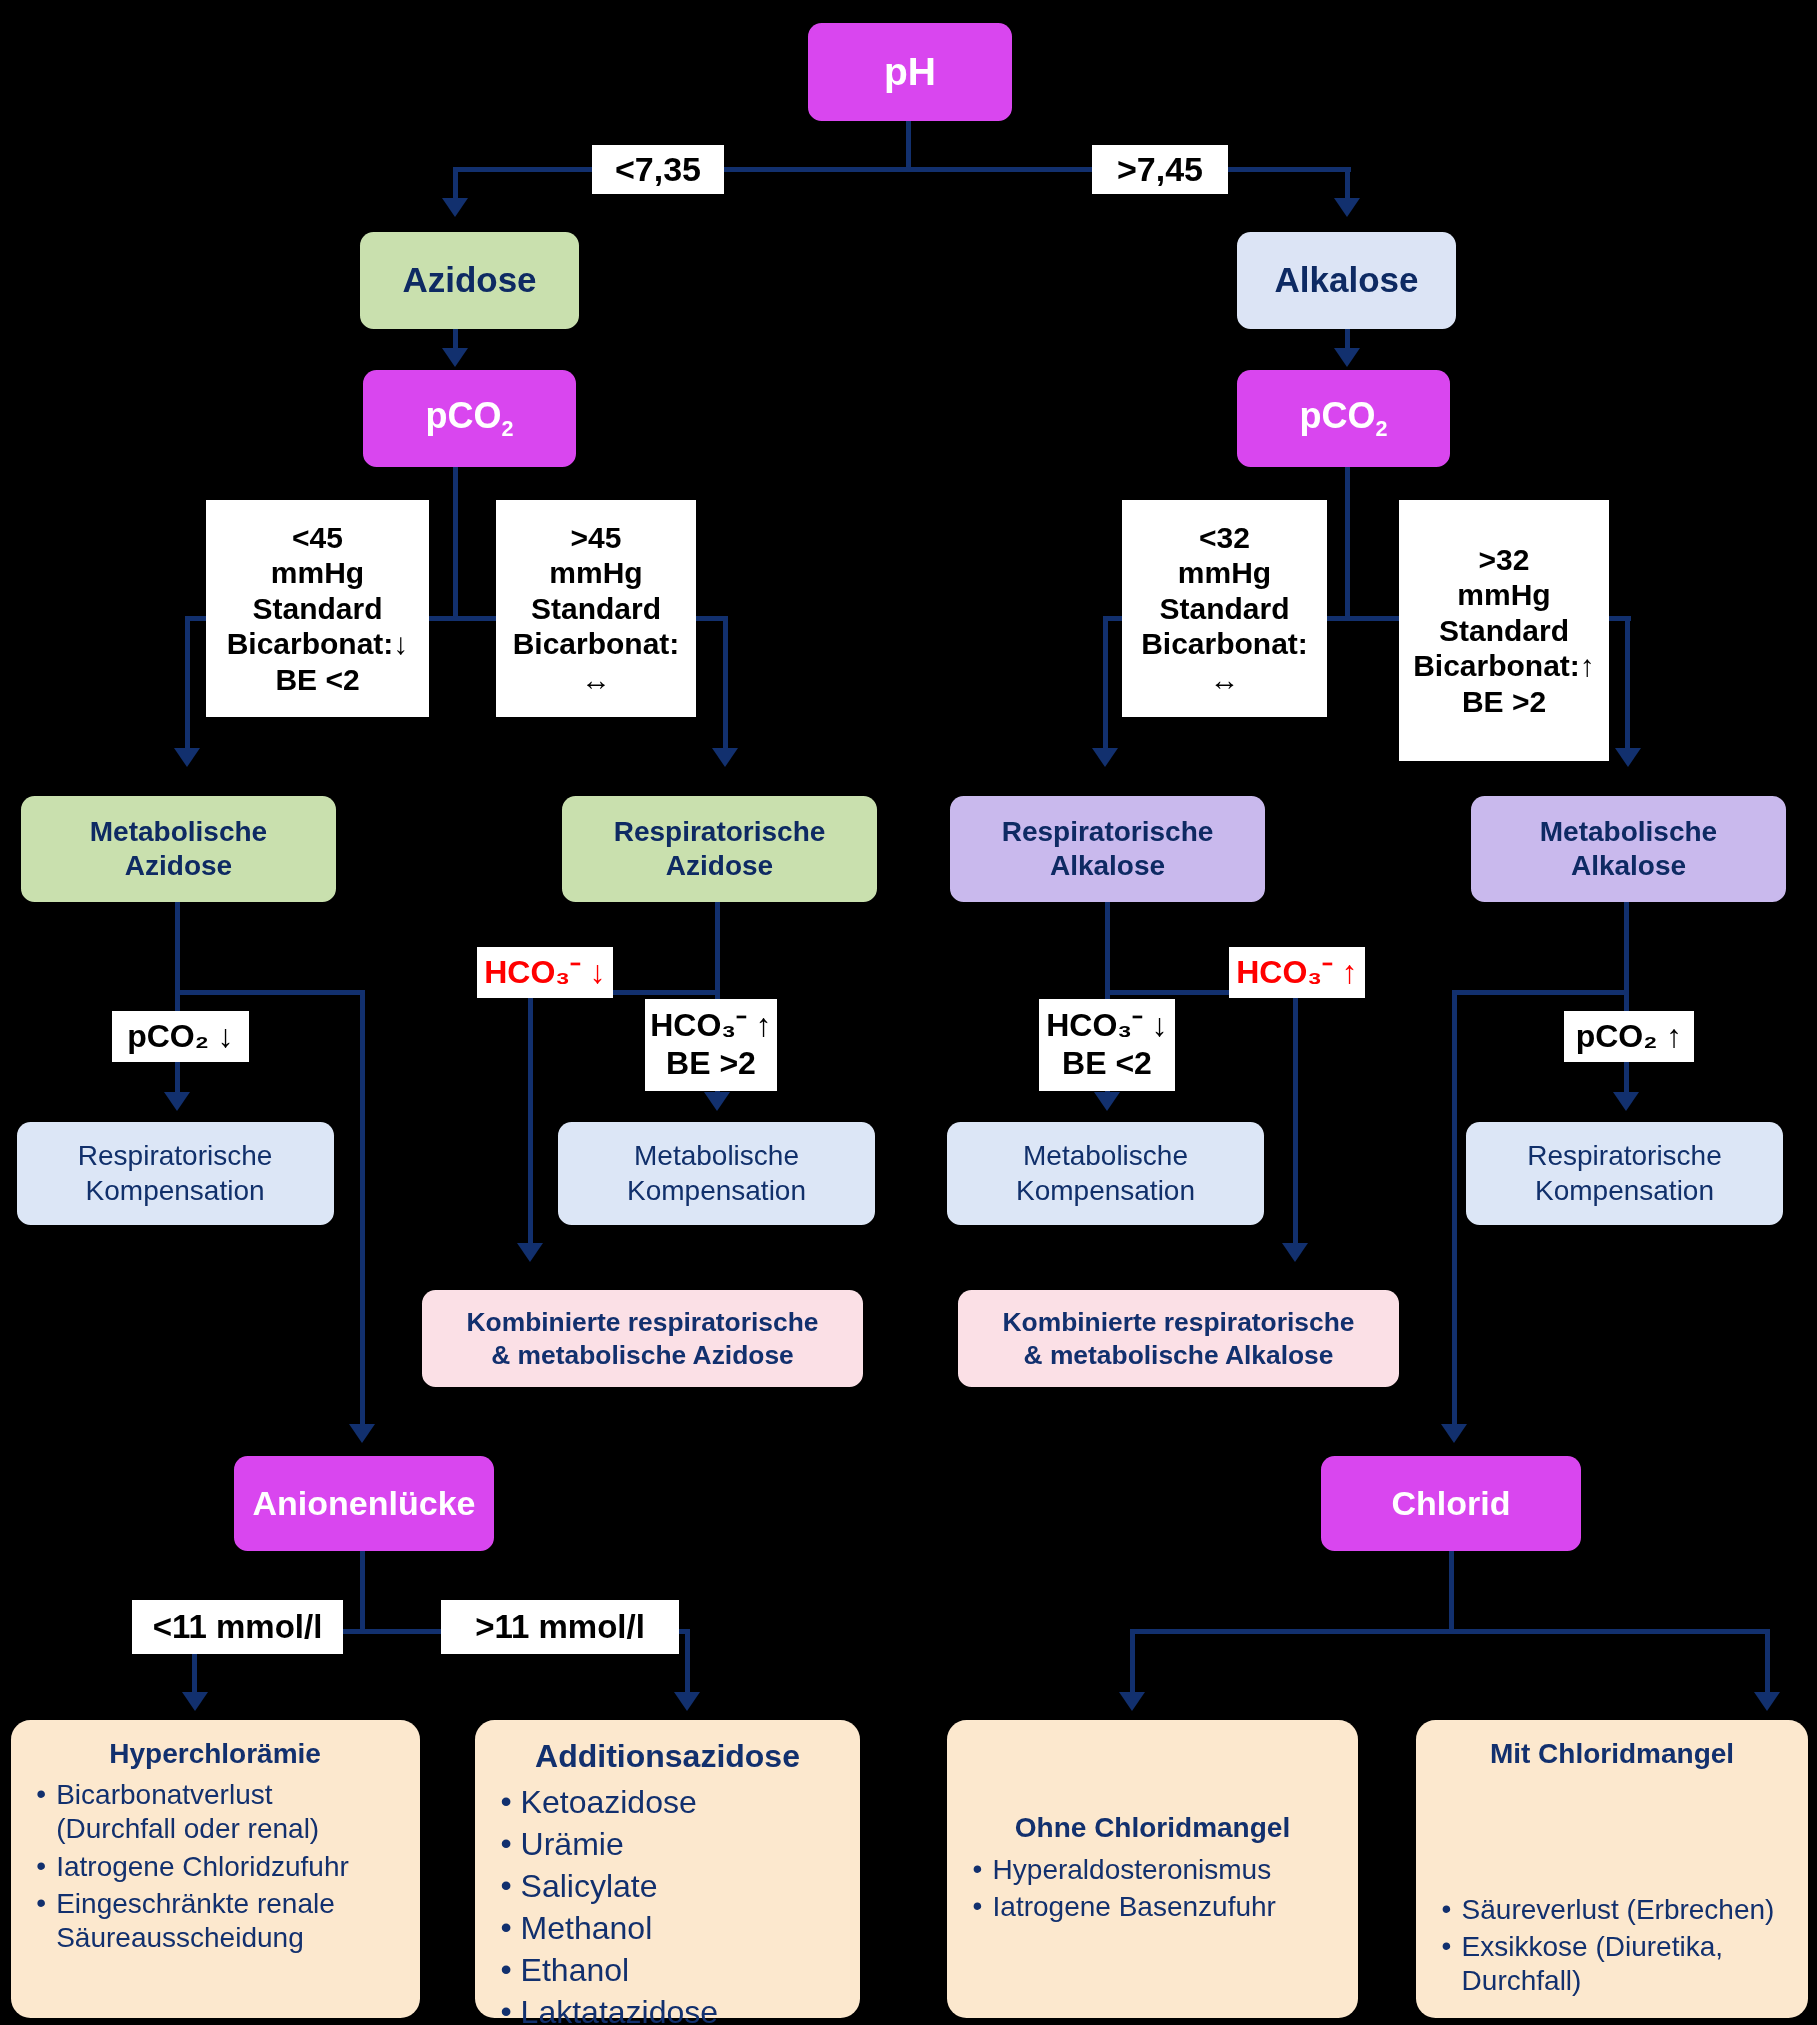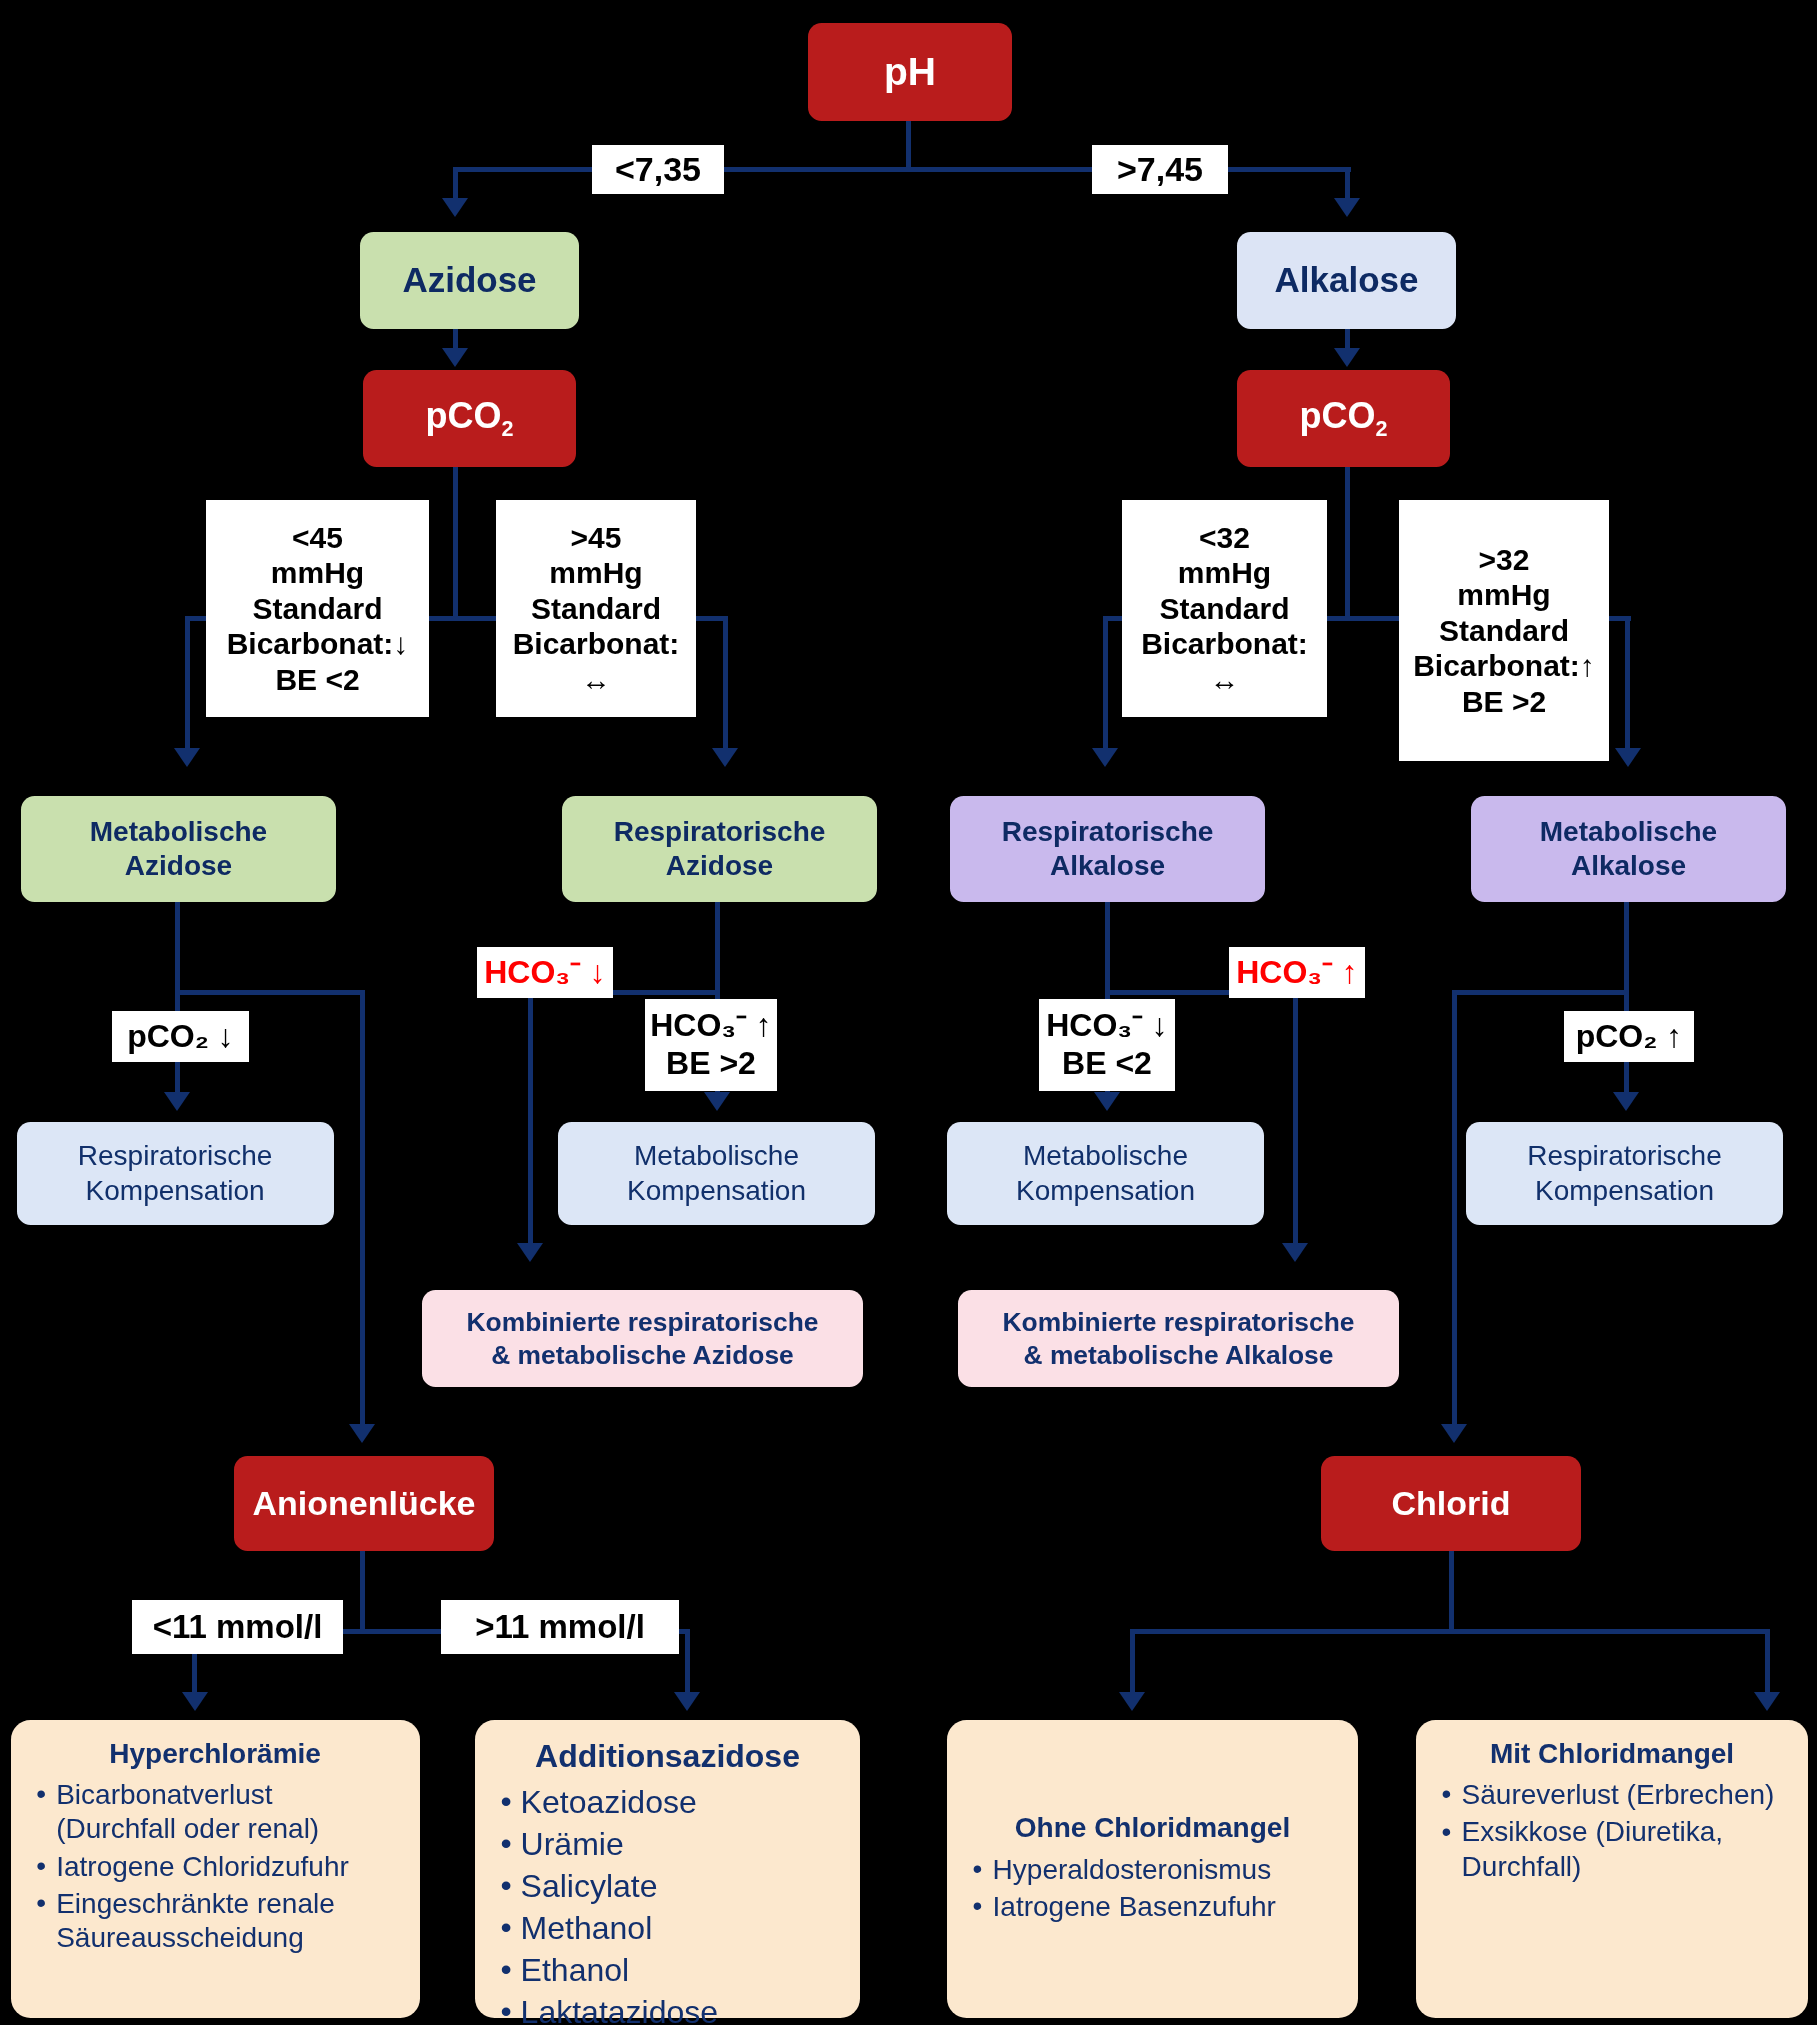--- a/index.html
+++ b/index.html
@@ -25,7 +25,7 @@
   }
   .node .ttl{display:block;}
   
-  .n-red{background:#b91c1c;color:#FFFFFF;font-weight:bold;}
+  .n-red{background:#d946ef;color:#FFFFFF;font-weight:bold;}
   
   .n-green{background:#C9E0AE;color:#0E2A63;font-weight:bold;}
   

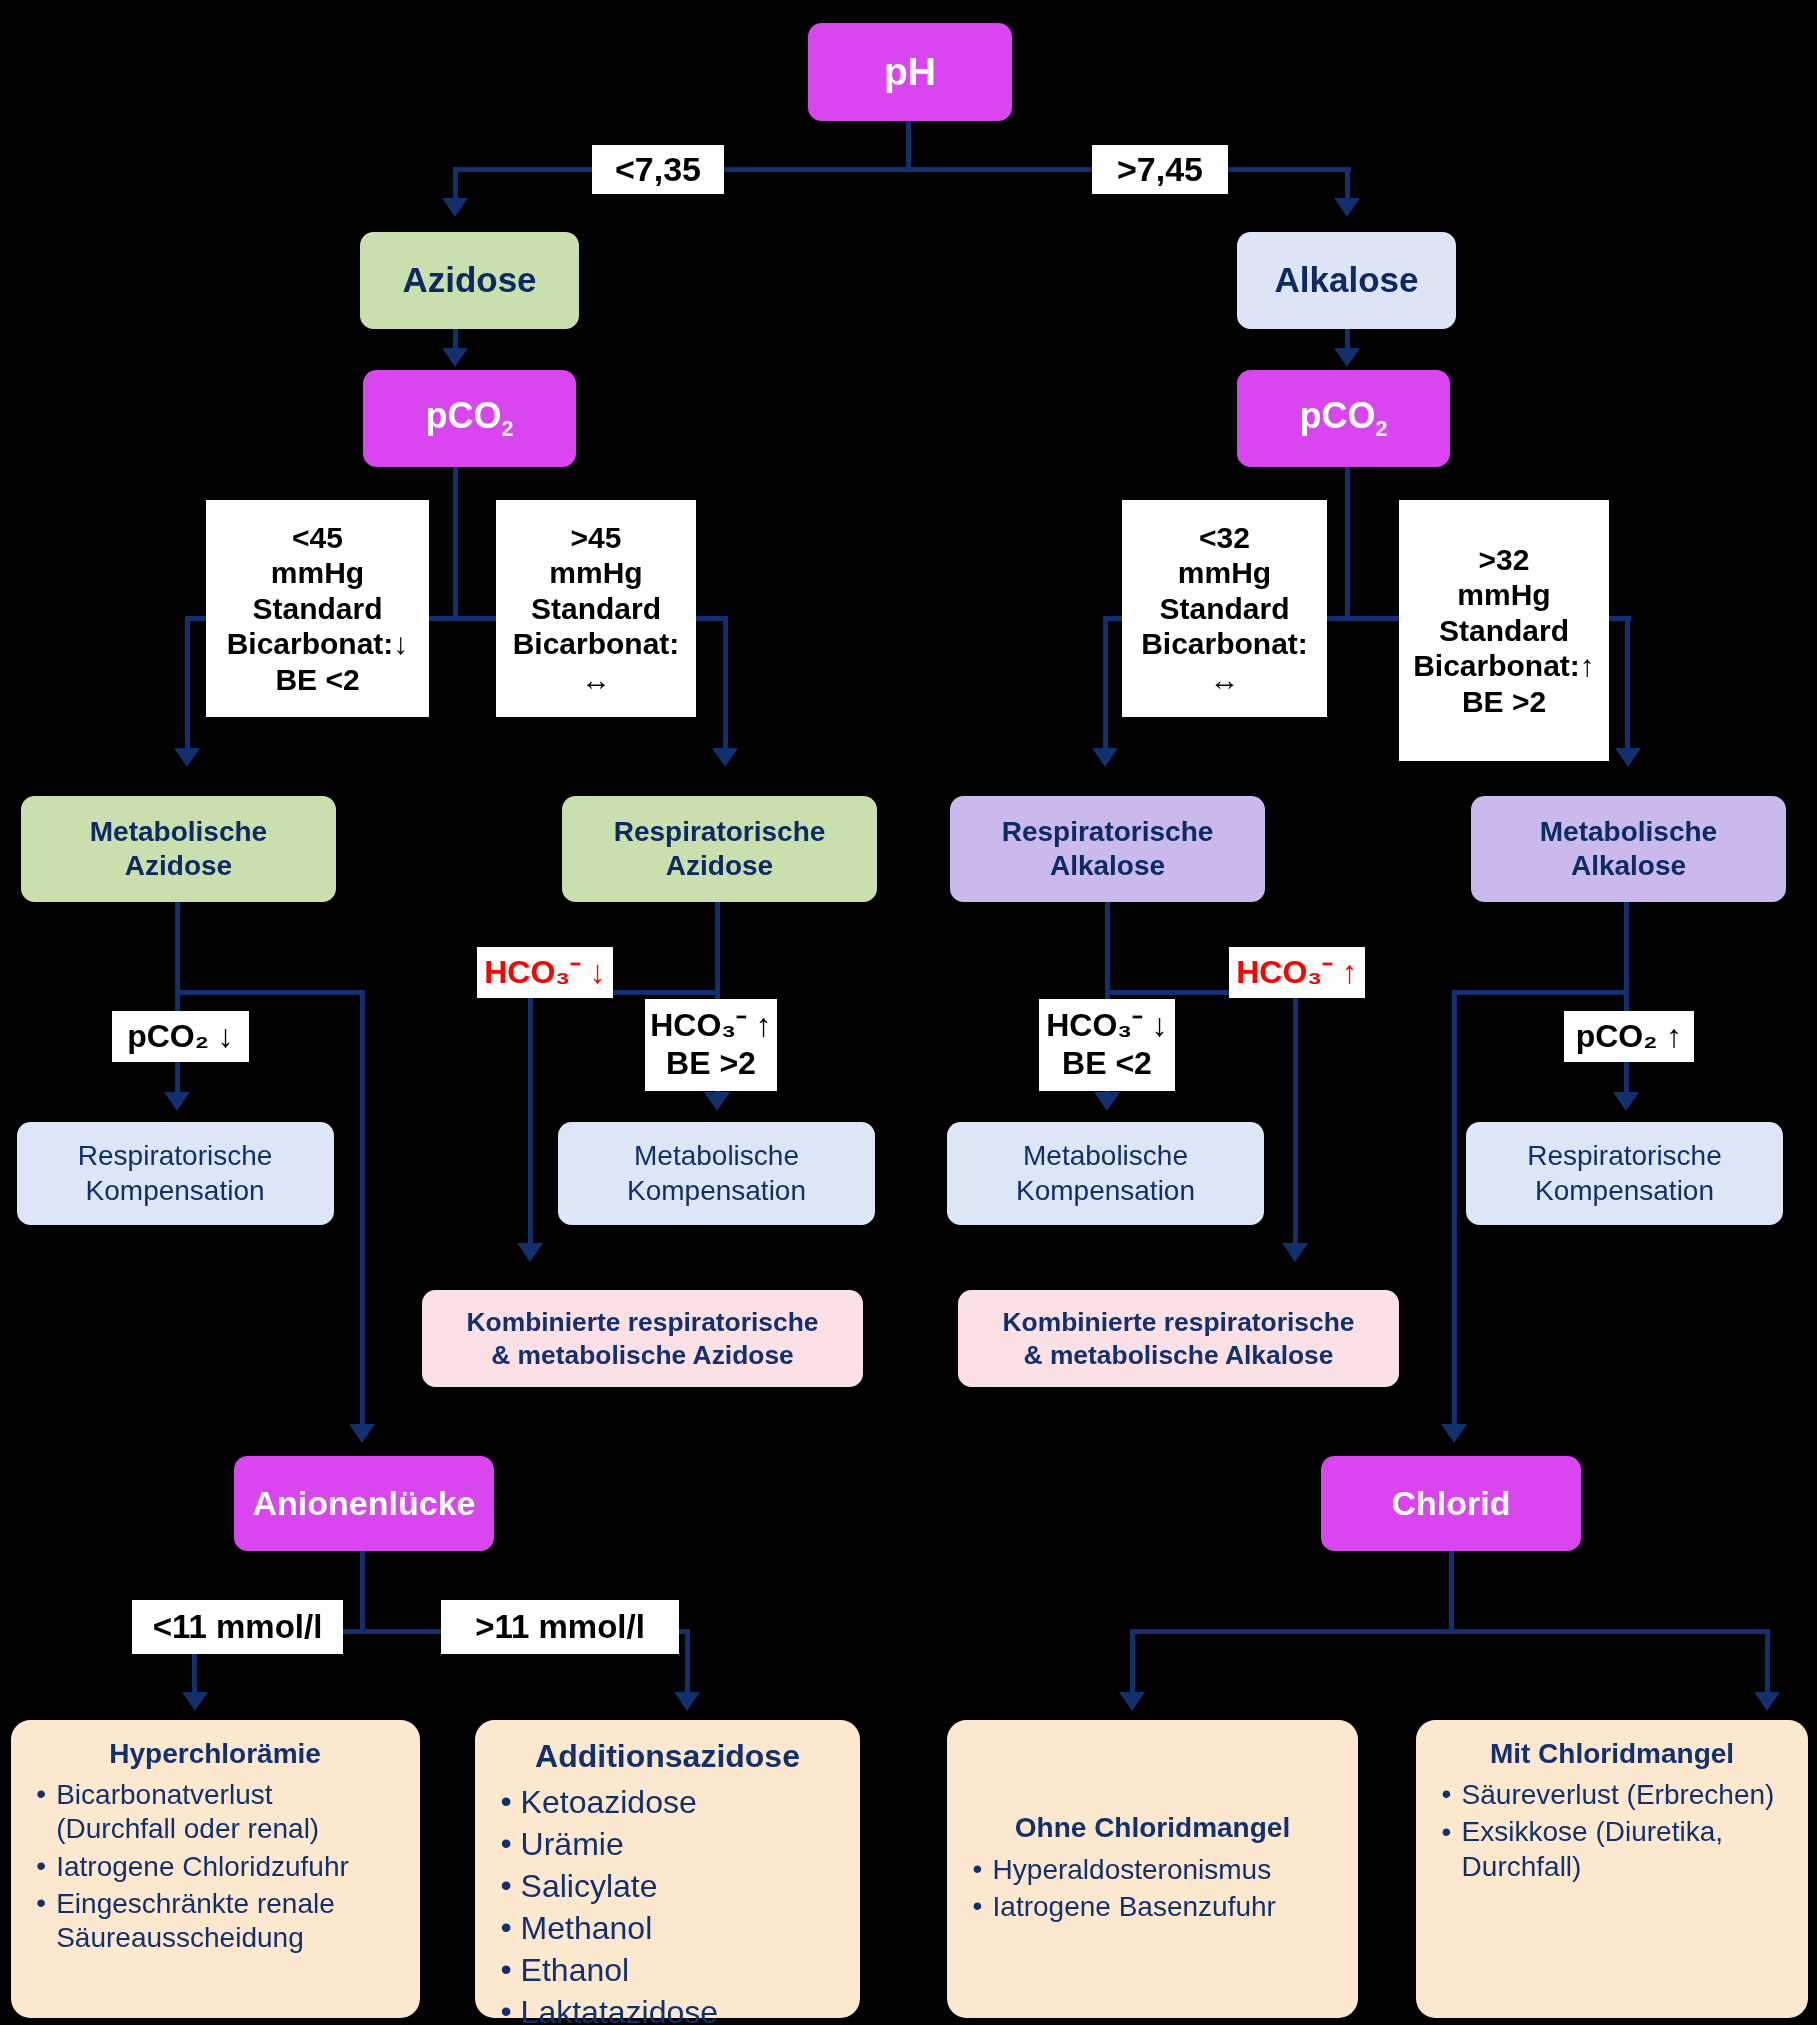--- a/index.html
+++ b/index.html
@@ -267,7 +267,7 @@
     </ul>
   </div>
 
-  <div class="node n-cream" style="left:1416px;top:1720px;width:392px;height:298px;font-size:28px;display:flex;flex-direction:column;justify-content:flex-start;align-items:stretch;">
+  <div class="node n-cream" style="left:1416px;top:1720px;width:392px;height:298px;font-size:28px;display:flex;flex-direction:column;justify-content:space-between;align-items:stretch;">
     <span class="card-title">Mit Chloridmangel</span>
     <ul>
       <li>Säureverlust (Erbrechen)</li>

